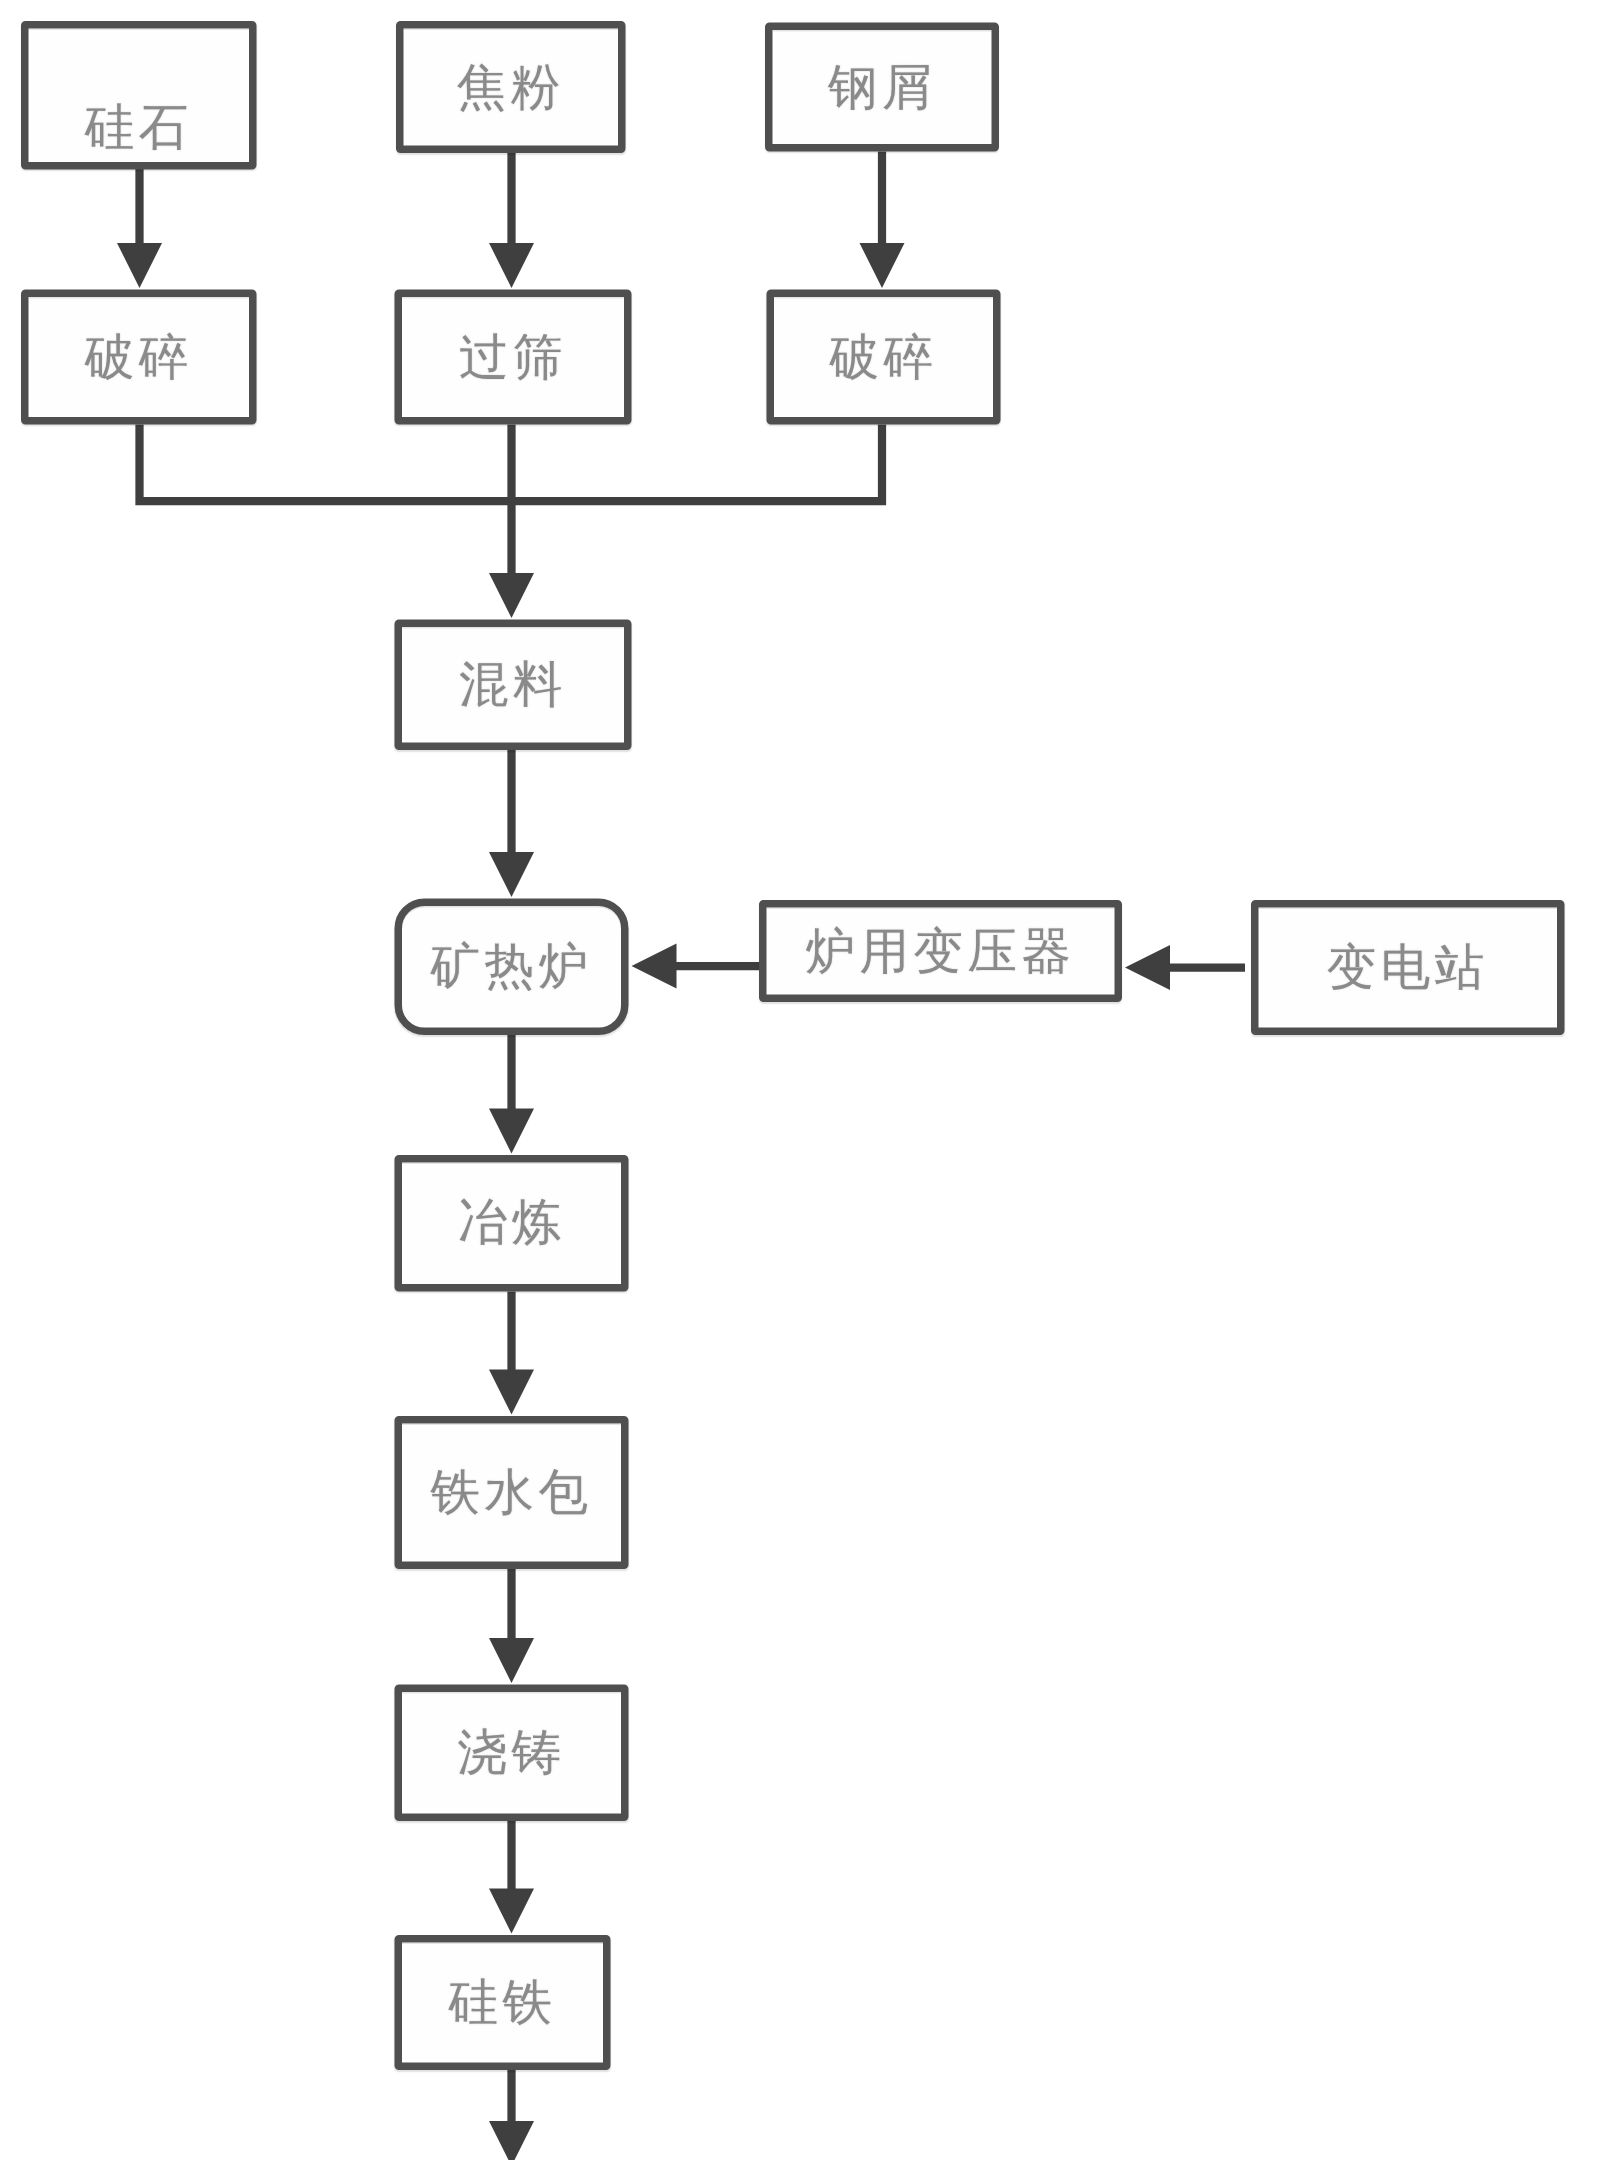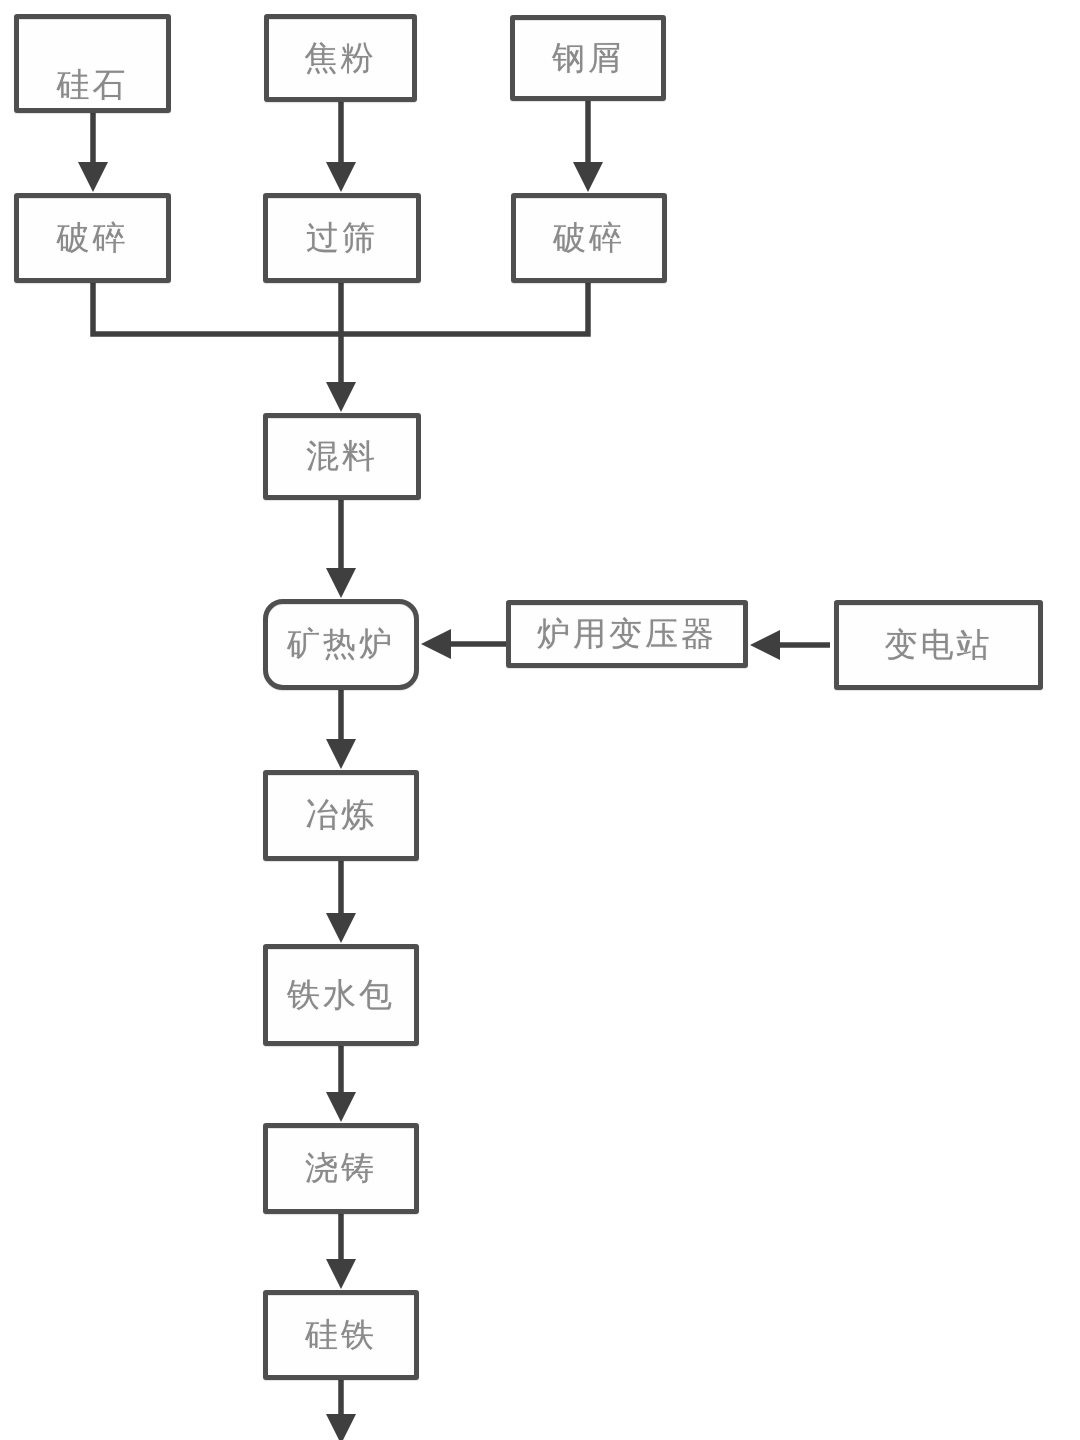--- a/index.html
+++ b/index.html
@@ -125,7 +125,7 @@
       <div class="flow-node" style="left: 263px; top: 1123px; width: 156px; height: 91px;">
         <span class="node-label">浇铸</span>
       </div>
-      <div class="flow-node" style="left: 263px; top: 1290px; width: 156px; height: 90px;">
+      <div class="flow-node" style="left: 263px; top: 1290px; width: 144px; height: 90px;">
         <span class="node-label">硅铁</span>
       </div>
     </div>

